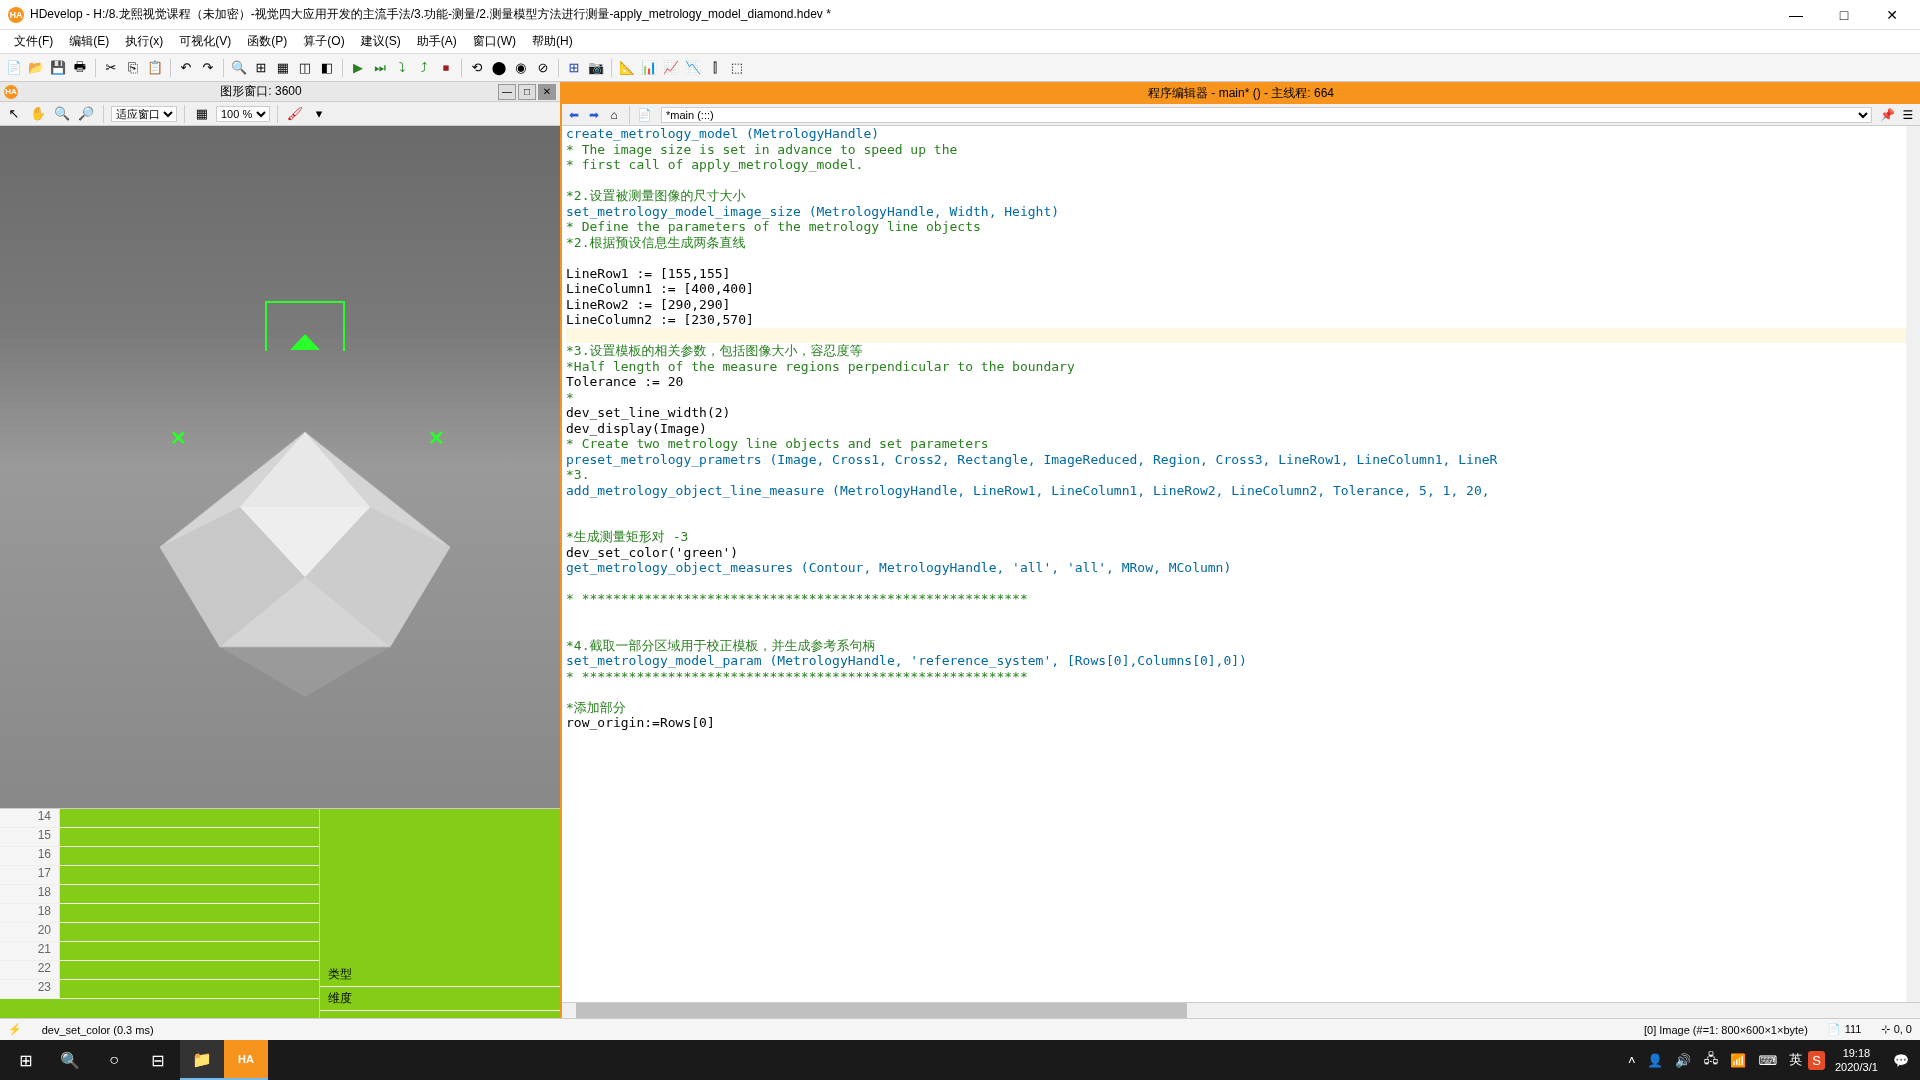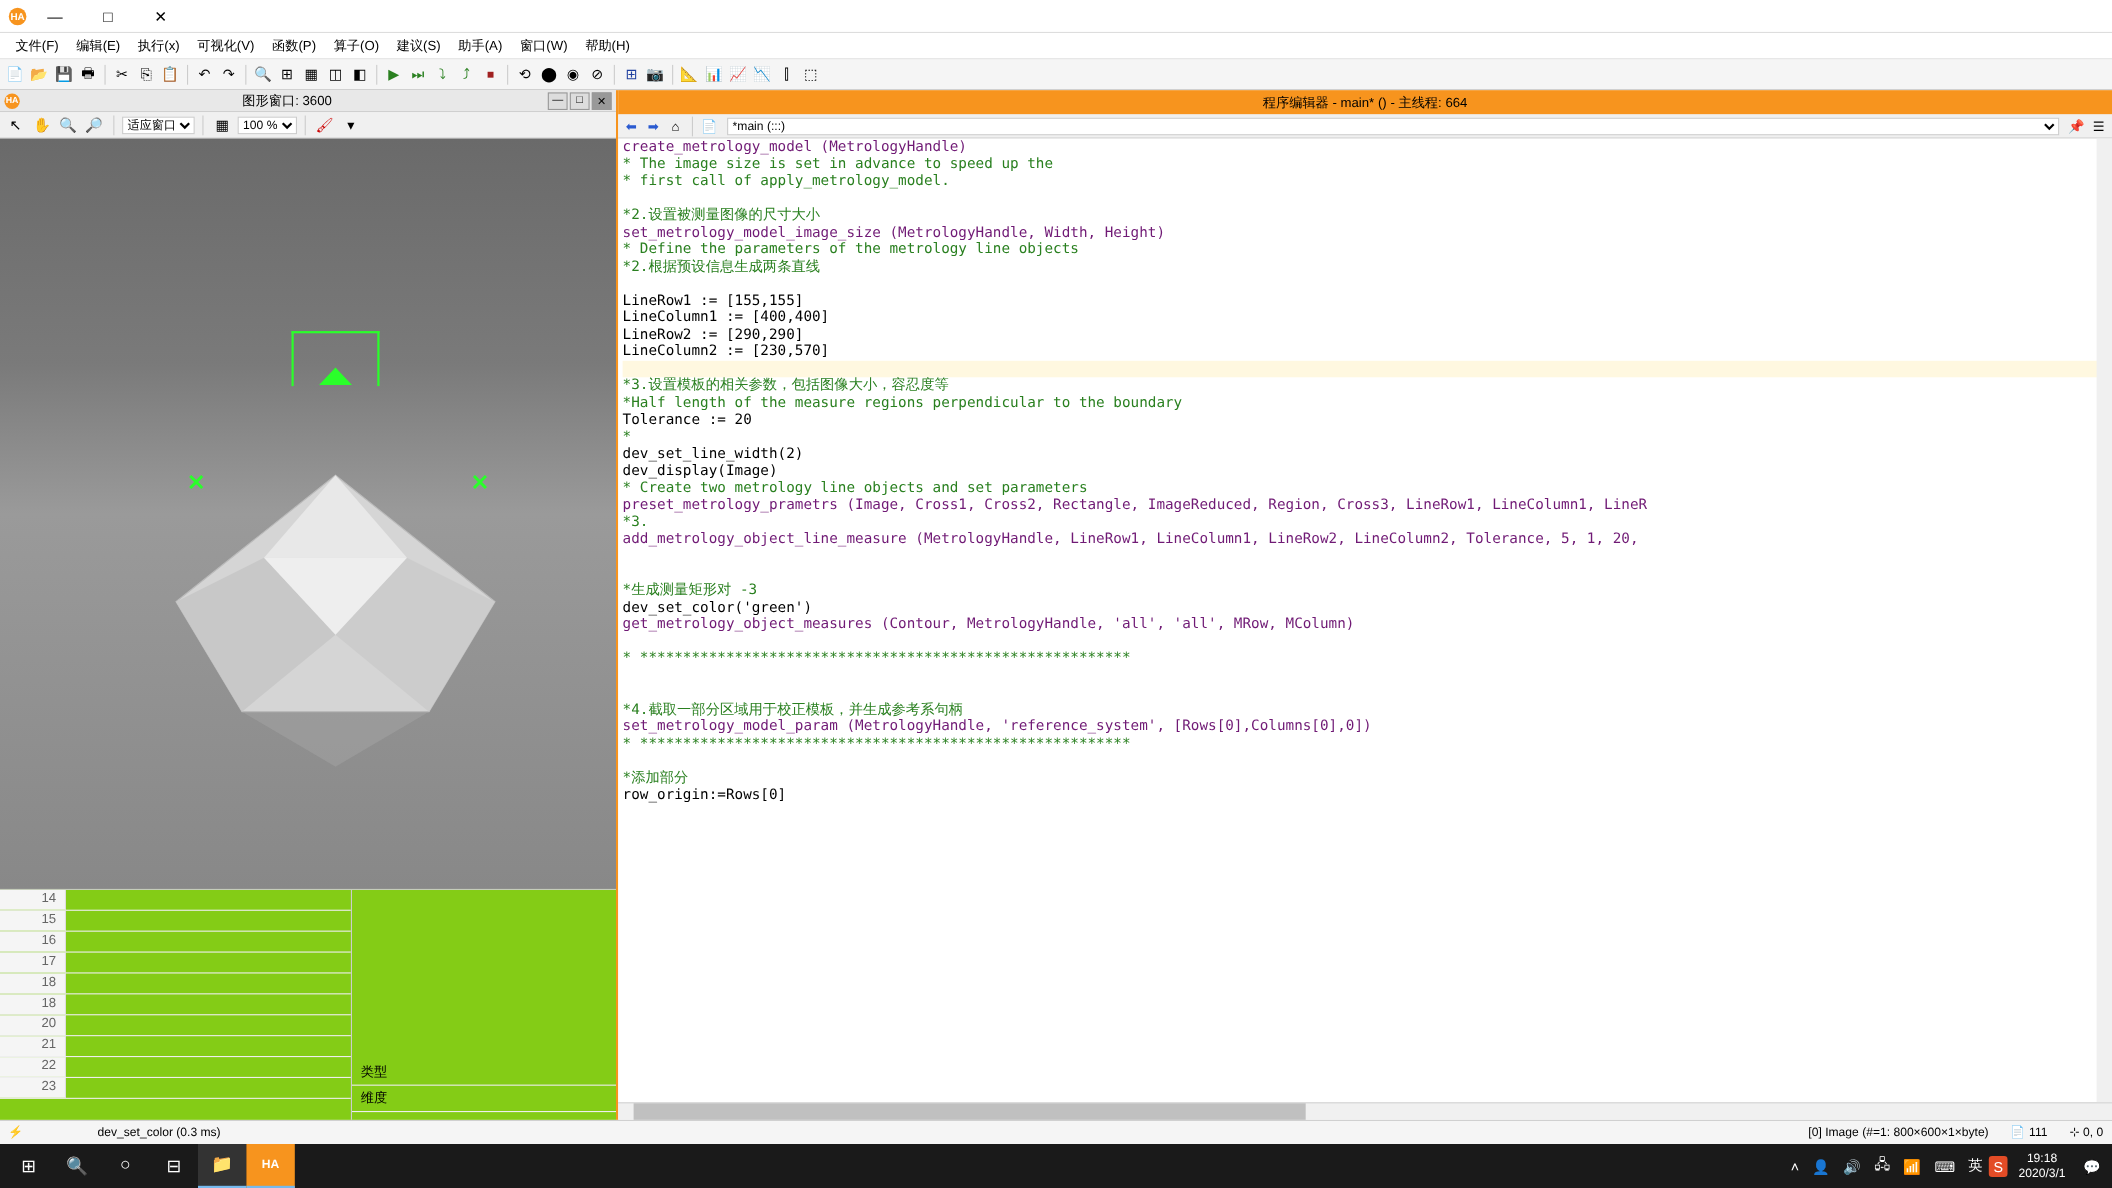--- a/index.html
+++ b/index.html
@@ -66,6 +66,7 @@
 
 <div class="titlebar">
   <div class="titlebar-icon">HA</div>
+  <div class="titlebar-text">HDevelop - H:/8.龙熙视觉课程（未加密）-视觉四大应用开发的主流手法/3.功能-测量/2.测量模型方法进行测量-apply_metrology_model_diamond.hdev *</div>
   <div class="titlebar-buttons">
     <div class="titlebar-btn">—</div>
     <div class="titlebar-btn">□</div>

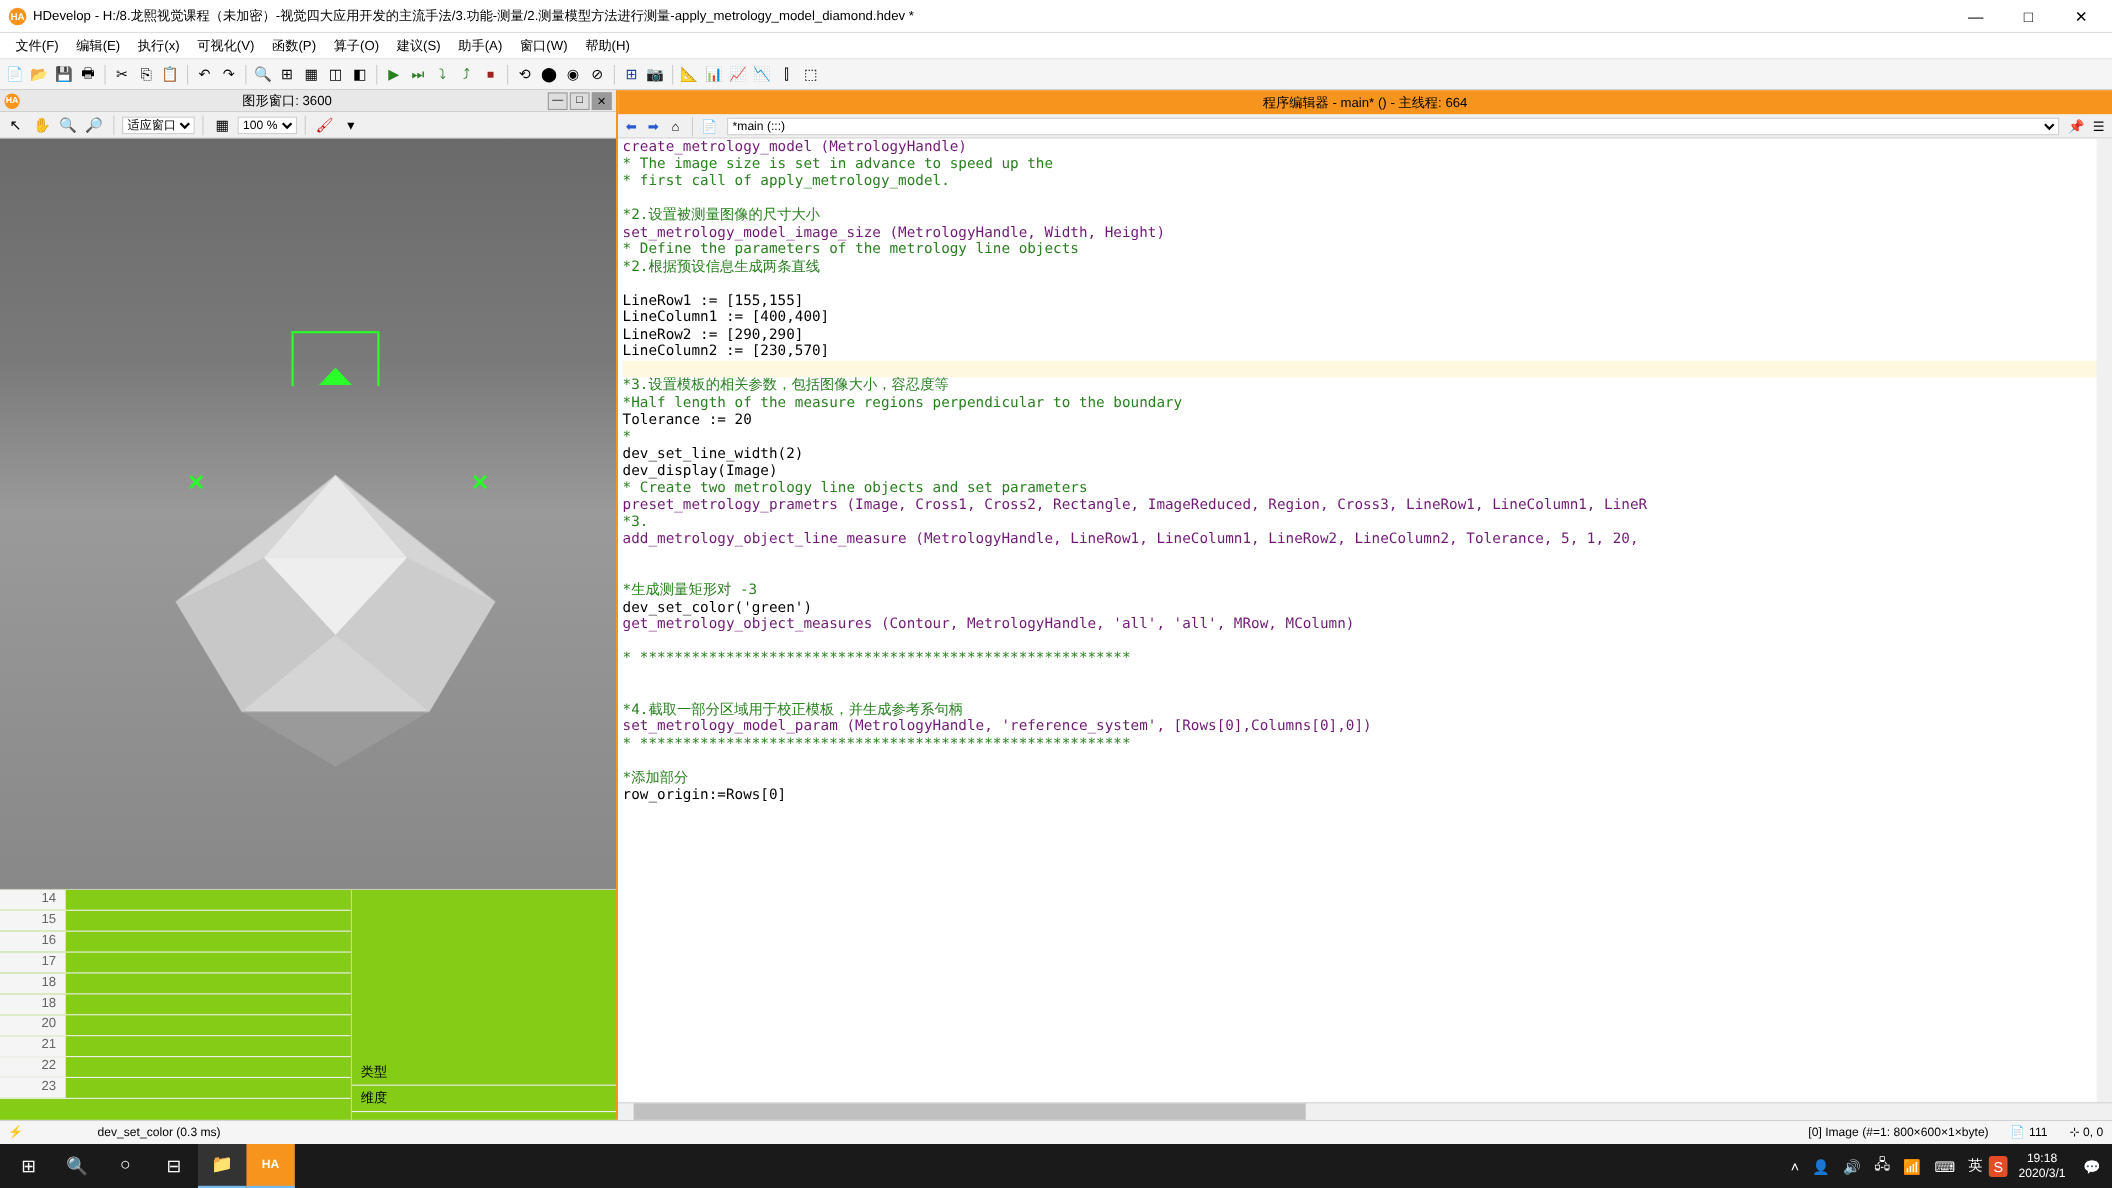--- a/index.html
+++ b/index.html
@@ -46,7 +46,7 @@
 .code-lines { flex: 1; padding-left: 4px; line-height: 15.5px; white-space: pre; overflow-x: auto; }
 .c-comment { color: #2a8020; }
 .c-code { color: #000; }
-.c-call { color: #701a75; }
+.c-call { color: #0369a1; }
 .c-hl { background: #fff8e0; display: block; }
 .scroll-minimap { position: absolute; right: 0; top: 0; width: 14px; height: 100%; background: #f0f0f0; }
 .h-scroll { height: 16px; background: #f0f0f0; border-top: 1px solid #ccc; }

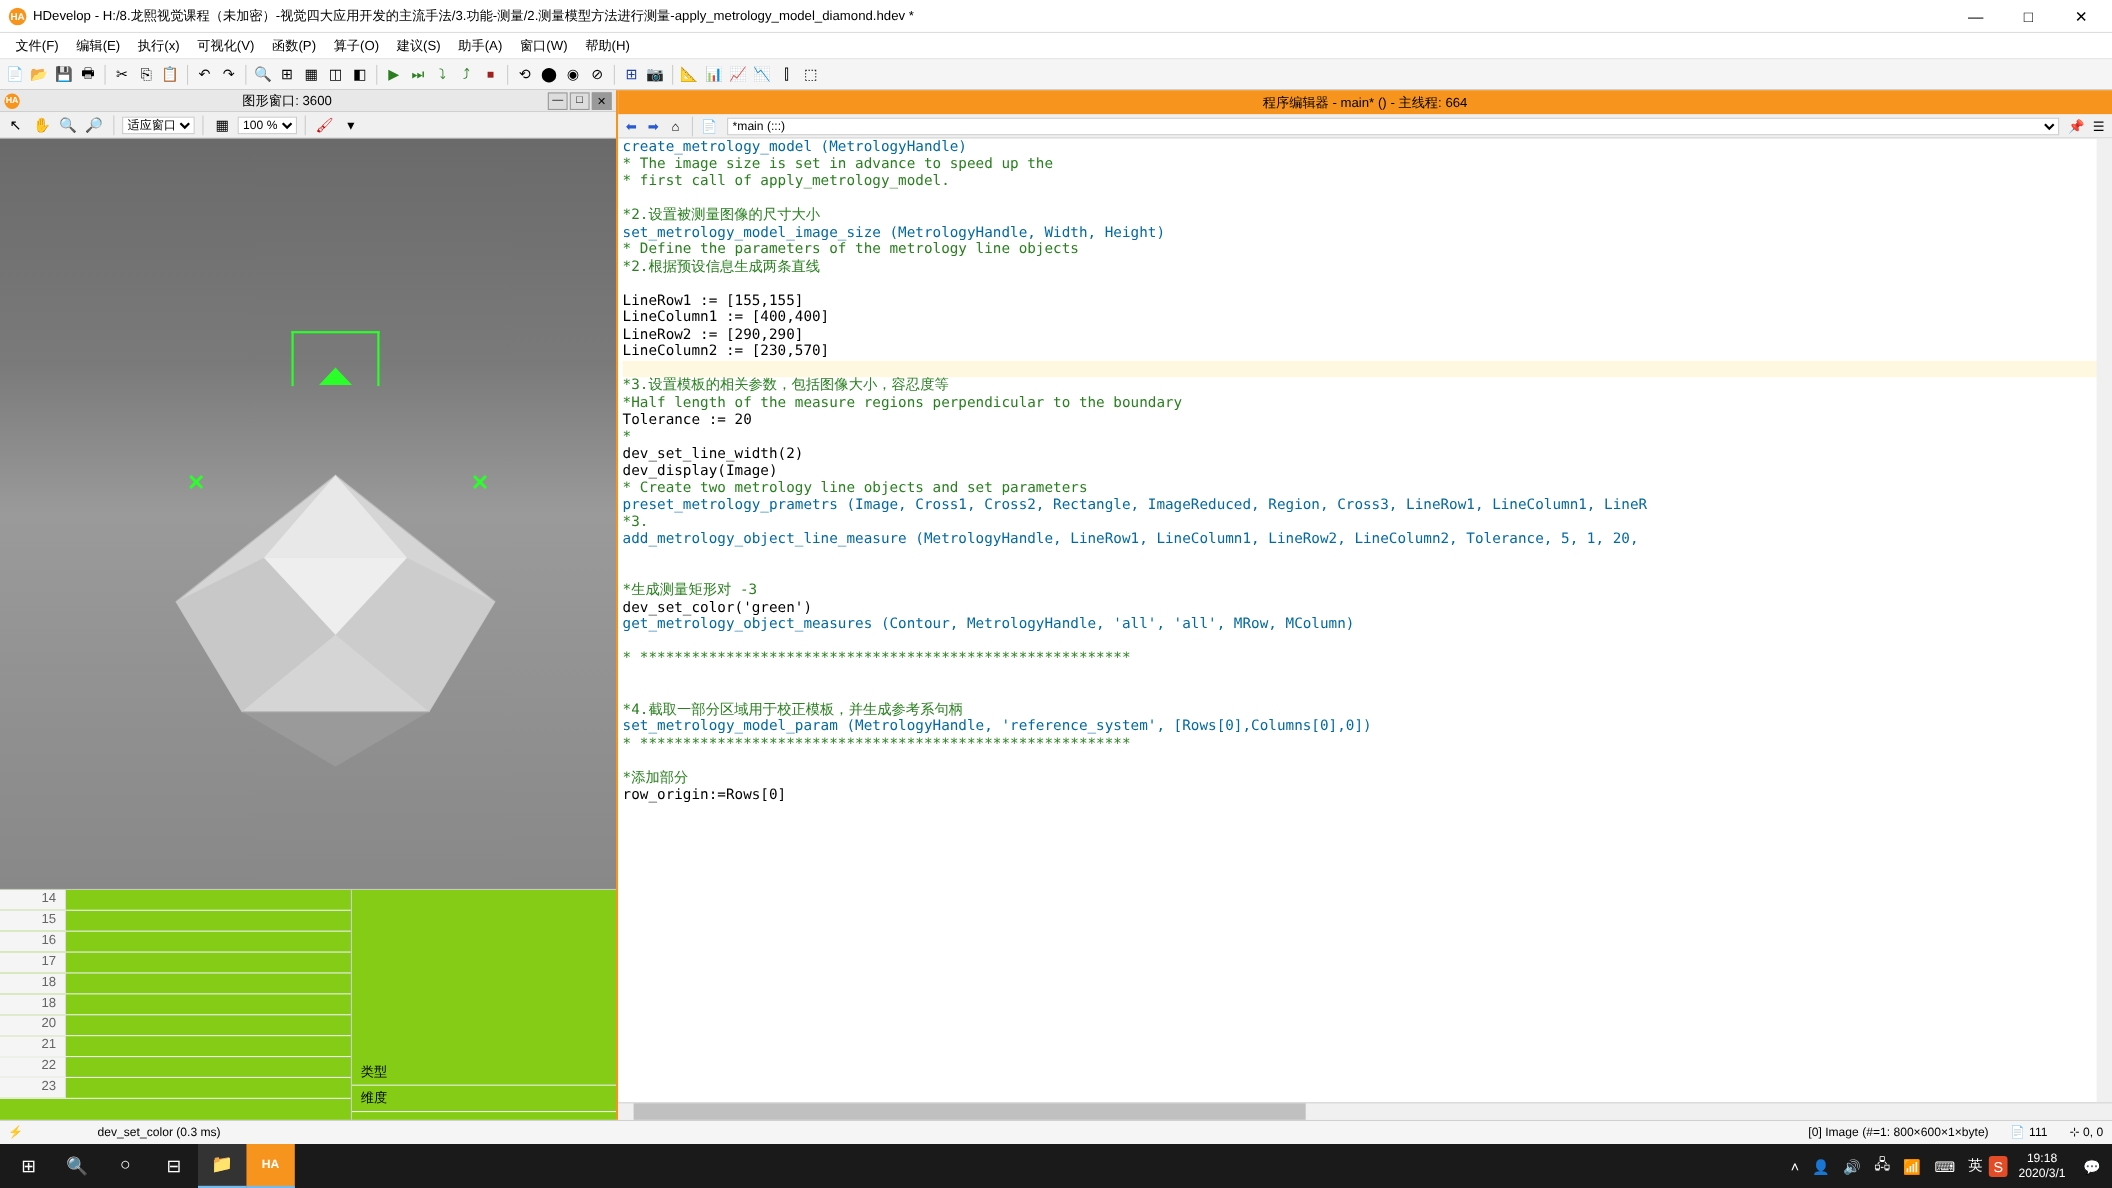--- a/index.html
+++ b/index.html
@@ -52,7 +52,7 @@
 .h-scroll { height: 16px; background: #f0f0f0; border-top: 1px solid #ccc; }
 .inner-hscroll { height: 100%; width: 45%; background: #c0c0c0; margin-left: 1%; }
 .status-bar { height: 22px; background: #f5f5f5; border-top: 1px solid #ccc; display: flex; align-items: center; padding: 0 8px; font-size: 11px; gap: 20px; }
-.status-left { flex: 1; margin-left: 47px; }
+.status-left { flex: 1; }
 .taskbar { height: 40px; background: #1a1a1a; display: flex; align-items: center; padding: 0 4px; }
 .task-item { width: 44px; height: 40px; display: flex; align-items: center; justify-content: center; color: #fff; cursor: pointer; font-size: 16px; }
 .task-item.active { background: #333; border-bottom: 2px solid #76b9ed; }

